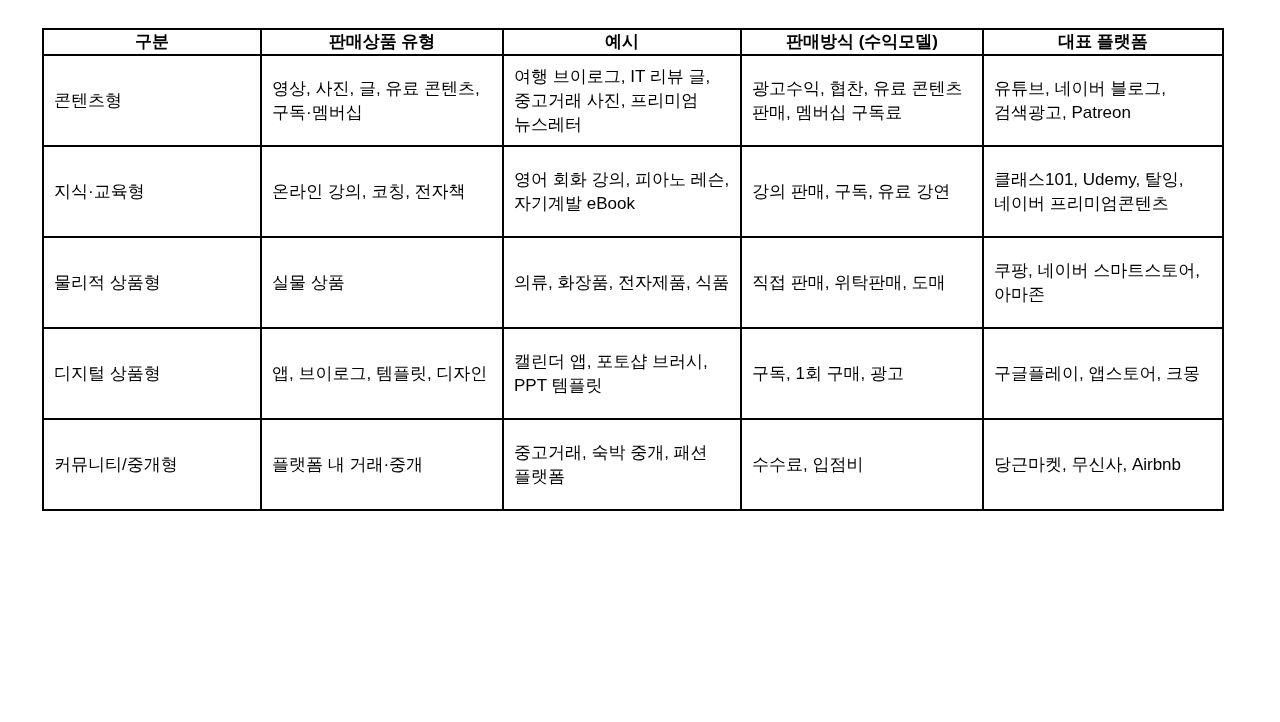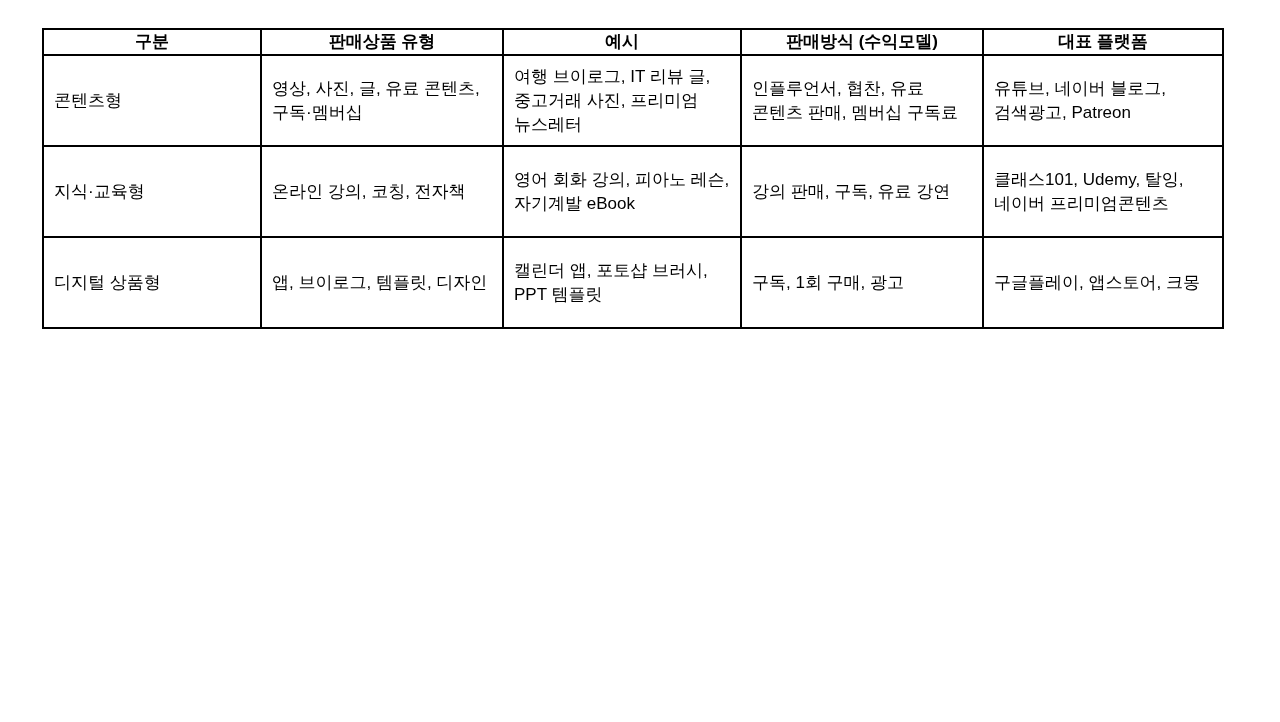--- a/index.html
+++ b/index.html
@@ -76,7 +76,7 @@
         <td>콘텐츠형</td>
         <td>영상, 사진, 글, 유료 콘텐츠, 구독·멤버십</td>
         <td>여행 브이로그, IT 리뷰 글, 중고거래 사진, 프리미엄 뉴스레터</td>
-        <td>인플루언서, 협찬, 유료 콘텐츠 판매, 멤버십 구독료</td>
+        <td>광고수익, 협찬, 유료 콘텐츠 판매, 멤버십 구독료</td>
         <td>유튜브, 네이버 블로그, 검색광고, Patreon</td>
       </tr>
       <tr>

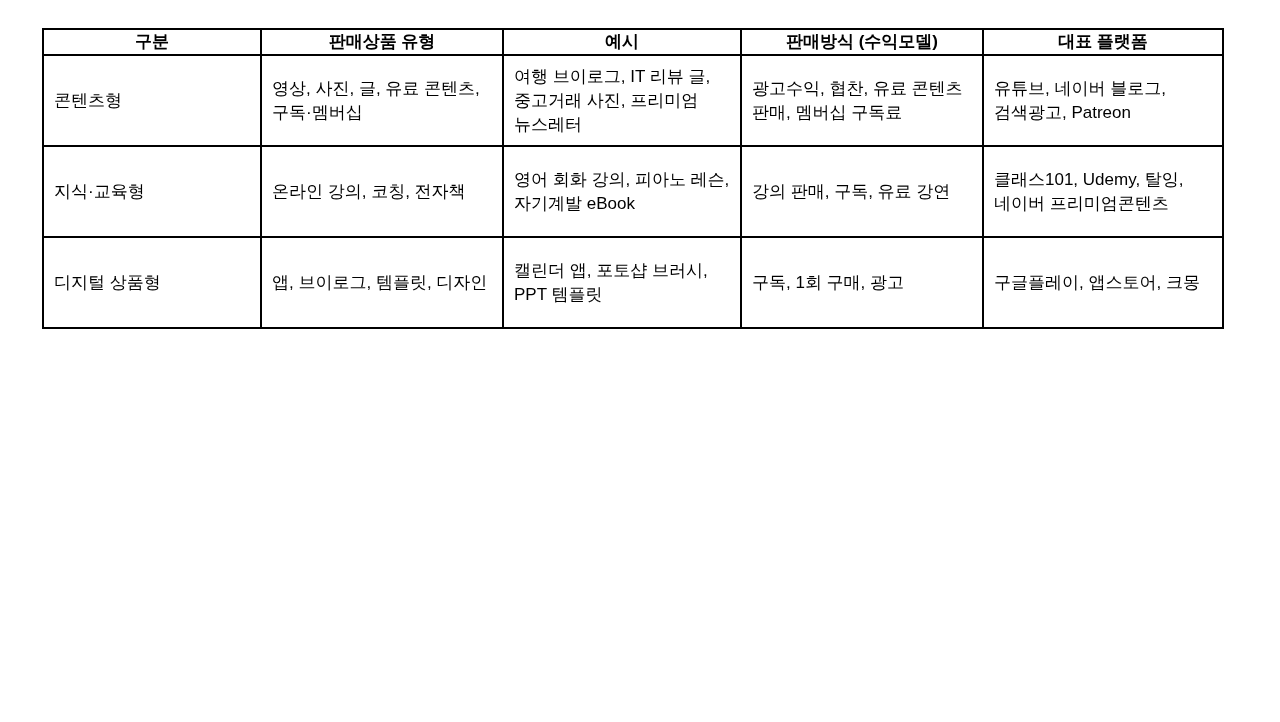--- a/index.html
+++ b/index.html
@@ -87,6 +87,13 @@
         <td>클래스101, Udemy, 탈잉, 네이버 프리미엄콘텐츠</td>
       </tr>
       <tr>
+        <td>물리적 상품형</td>
+        <td>실물 상품</td>
+        <td>의류, 화장품, 전자제품, 식품</td>
+        <td>직접 판매, 위탁판매, 도매</td>
+        <td>쿠팡, 네이버 스마트스토어, 아마존</td>
+      </tr>
+      <tr>
         <td>디지털 상품형</td>
         <td>앱, 브이로그, 템플릿, 디자인</td>
         <td>캘린더 앱, 포토샵 브러시, PPT 템플릿</td>

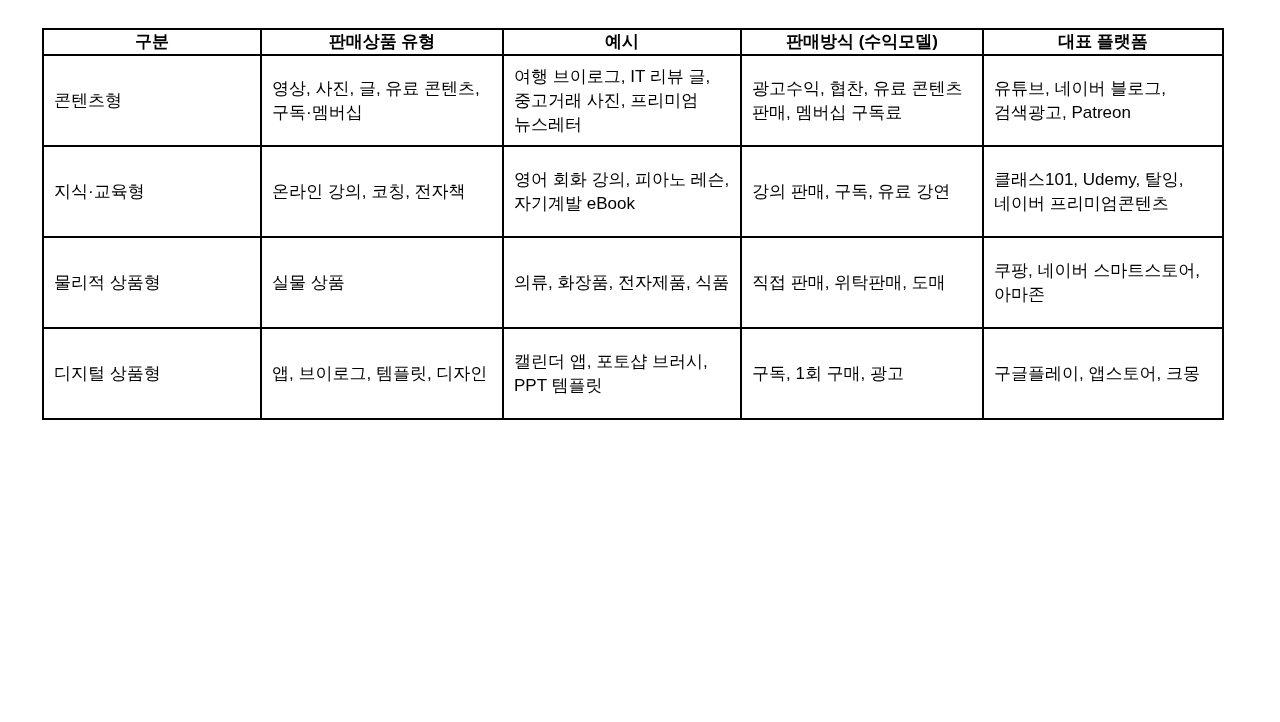--- a/index.html
+++ b/index.html
@@ -100,6 +100,13 @@
         <td>구독, 1회 구매, 광고</td>
         <td>구글플레이, 앱스토어, 크몽</td>
       </tr>
+      <tr>
+        <td>커뮤니티/중개형</td>
+        <td>플랫폼 내 거래·중개</td>
+        <td>중고거래, 숙박 중개, 패션 플랫폼</td>
+        <td>수수료, 입점비</td>
+        <td>당근마켓, 무신사, Airbnb</td>
+      </tr>
     </tbody>
   </table>
 </div>

